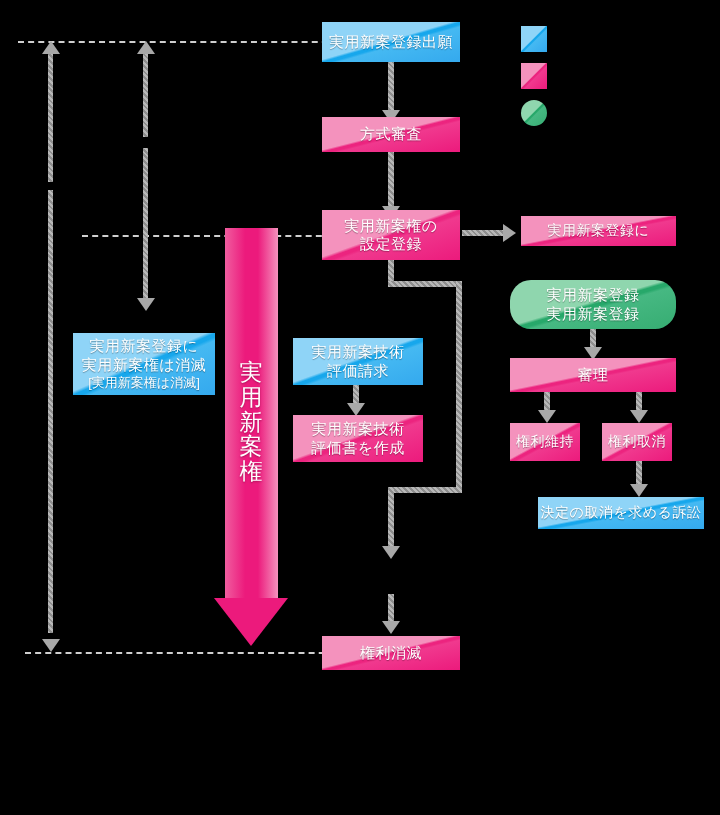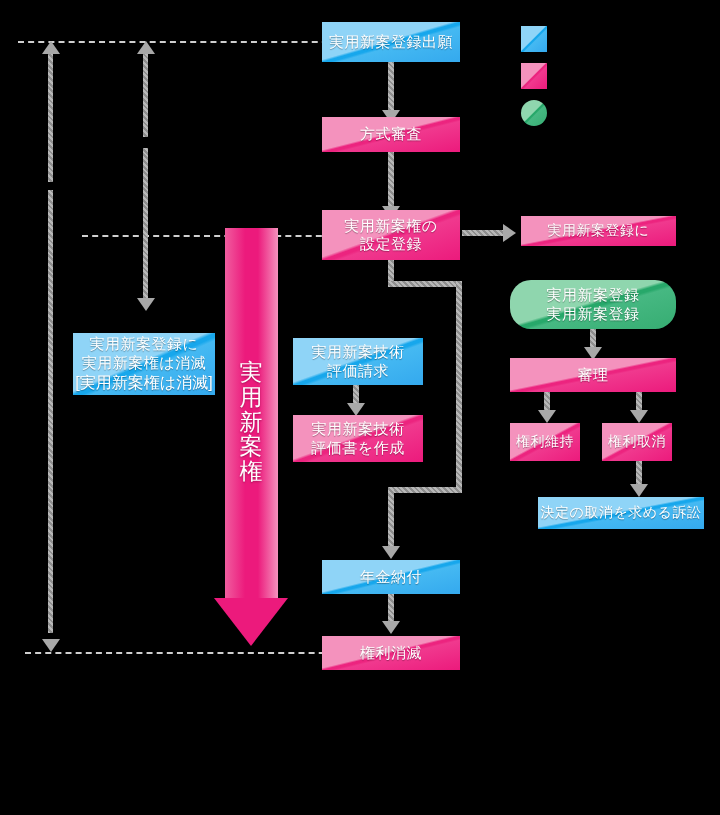--- a/index.html
+++ b/index.html
@@ -60,7 +60,7 @@
     border-radius: 21px;
   }
   .box .sub {
-    font-size: 16px;
+    font-size: 13px;
     letter-spacing: 0;
     margin-top: 1px;
   }

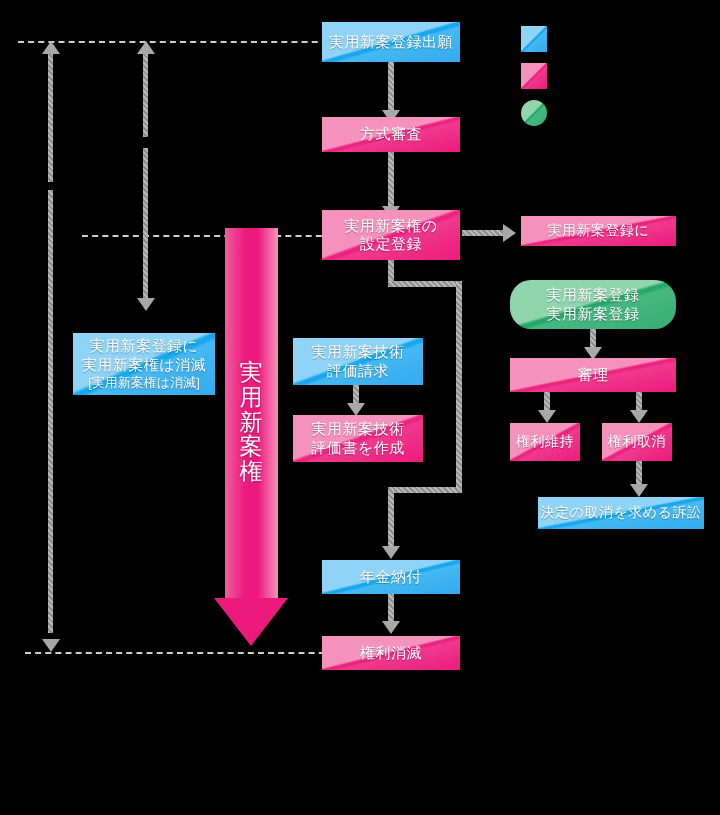--- a/index.html
+++ b/index.html
@@ -270,9 +270,6 @@
     <span>評価書を作成</span>
   </div>
 
-  <div class="box fill-blue" style="left:322px; top:560px; width:138px; height:34px;">
-    <span>年金納付</span>
-  </div>
 
   <div class="box fill-pink" style="left:322px; top:636px; width:138px; height:34px;">
     <span>権利消滅</span>

